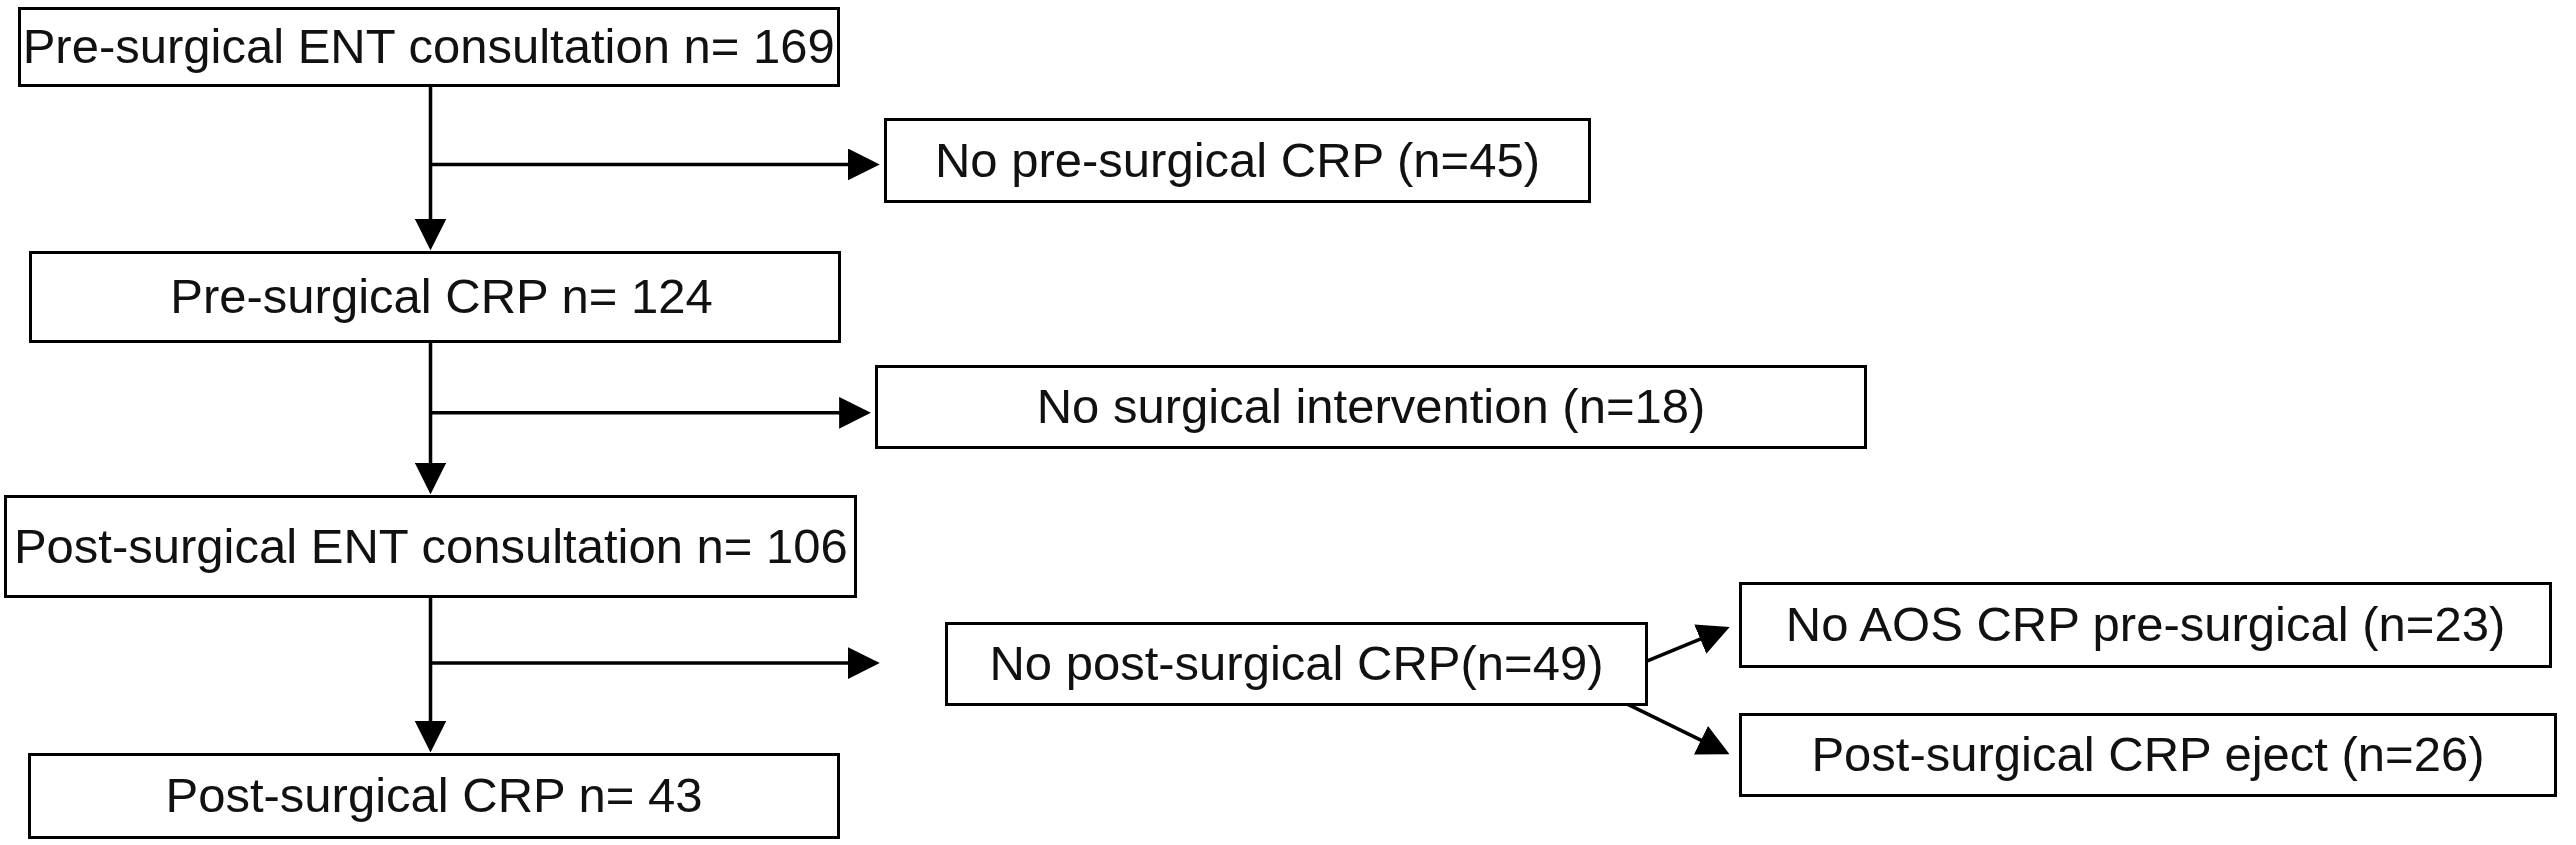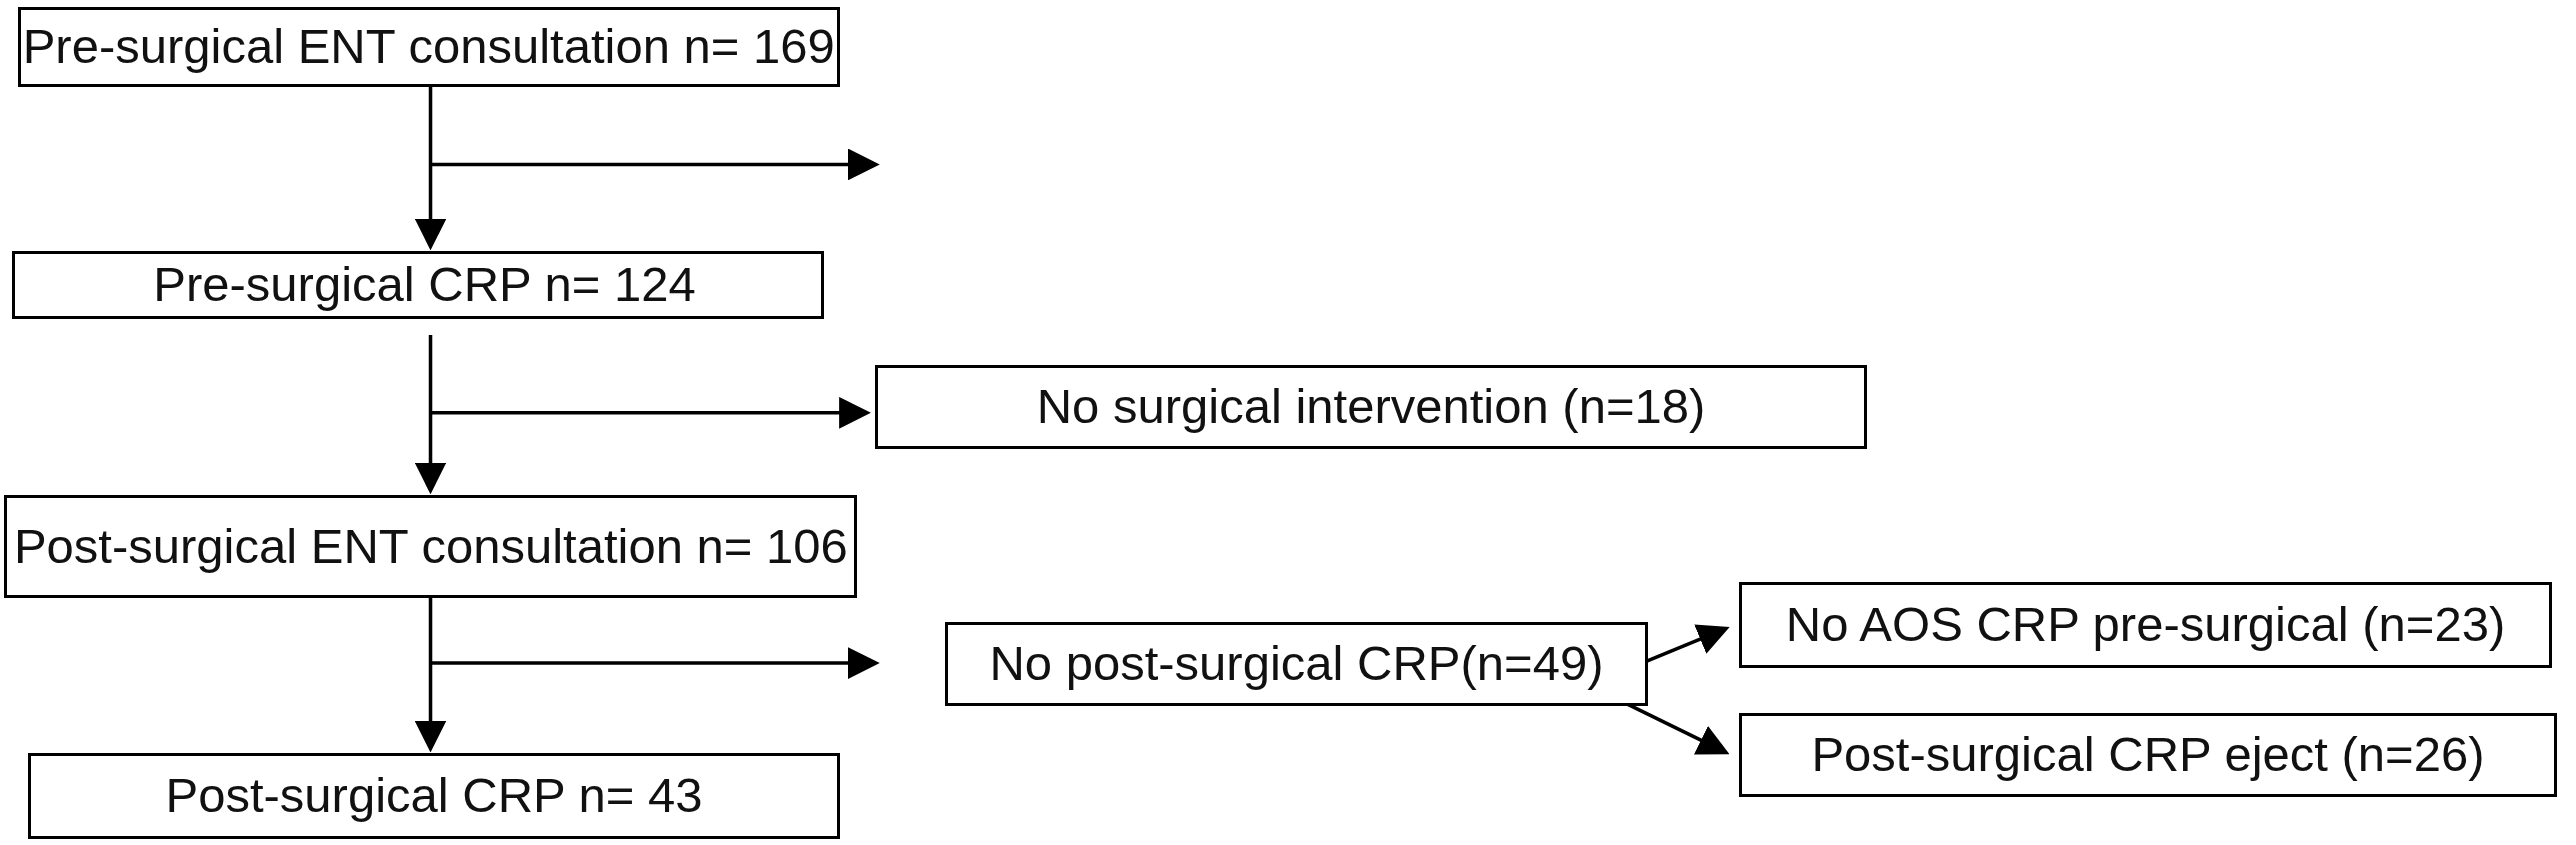--- a/index.html
+++ b/index.html
@@ -88,6 +88,9 @@
     <span>Post-surgical CRP n= 43</span>
   </div>
 
+  <div class="node n-no-pre-crp">
+    <span>No pre-surgical CRP (n=45)</span>
+  </div>
 
   <div class="node n-no-surg">
     <span>No surgical intervention (n=18)</span>

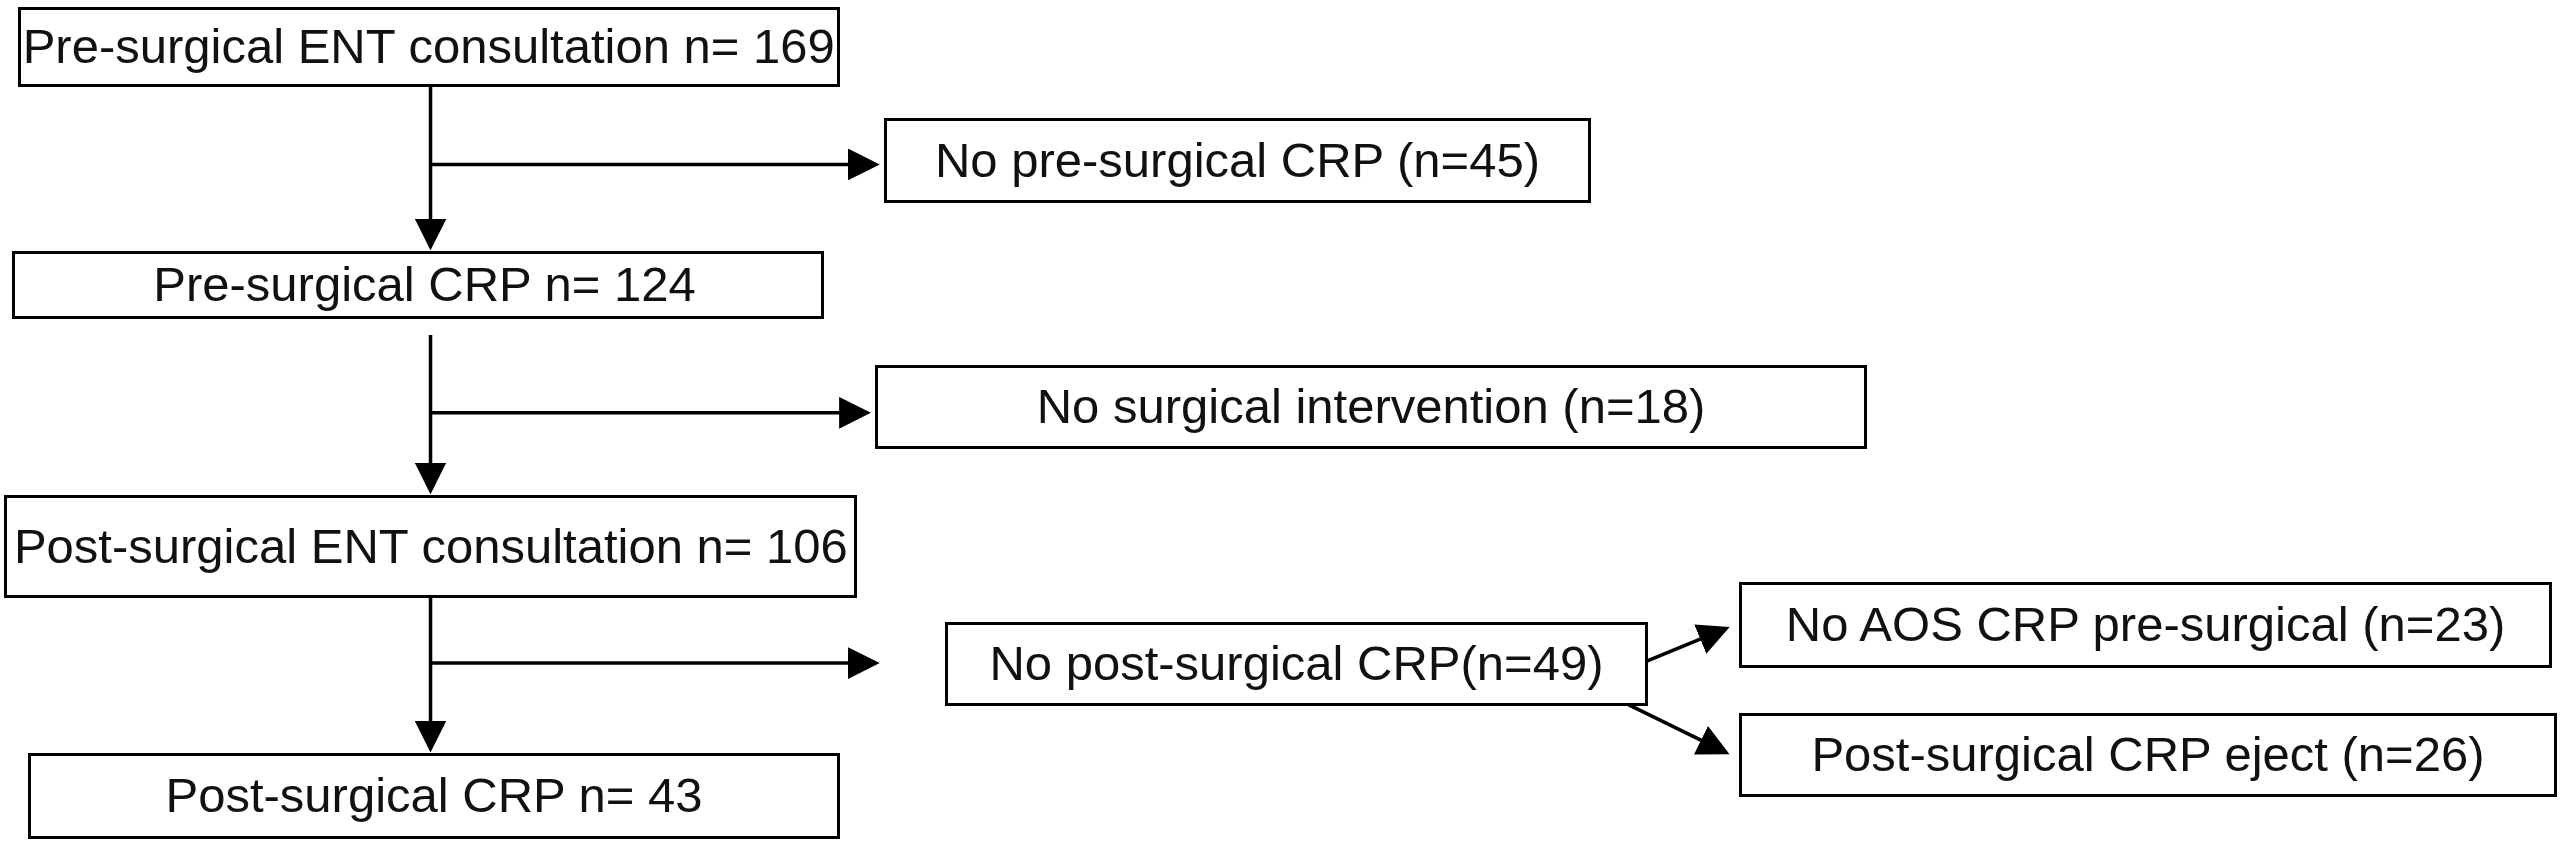--- a/index.html
+++ b/index.html
@@ -38,7 +38,7 @@
   }
   
   .n-pre-ent   { left: 17.7px;   top: 7px;   width: 822px;  height: 80px; }
-  .n-pre-crp   { left: 12px;   top: 251px; width: 812px;  height: 68px; padding-left: 13px; }
+  .n-pre-crp   { left: 29px;   top: 251px; width: 812px;  height: 92px; padding-left: 13px; }
   .n-post-ent  { left: 4.4px;    top: 495px; width: 853px;  height: 103px; }
   .n-post-crp  { left: 28px;   top: 753px; width: 812px;  height: 86px; }
   

